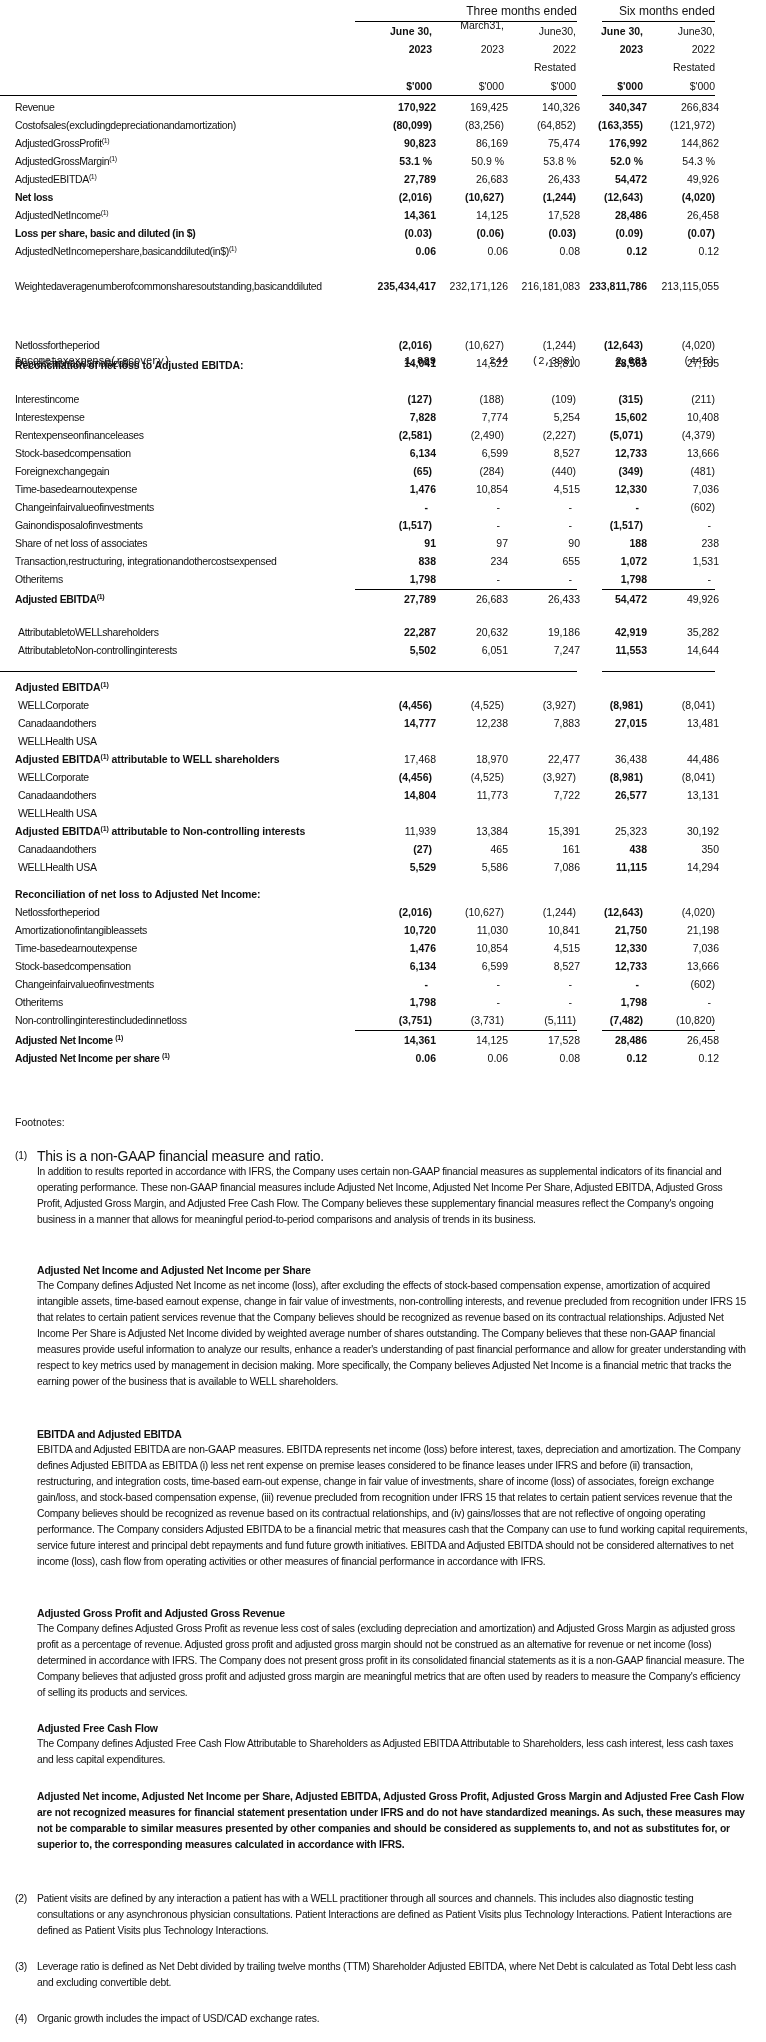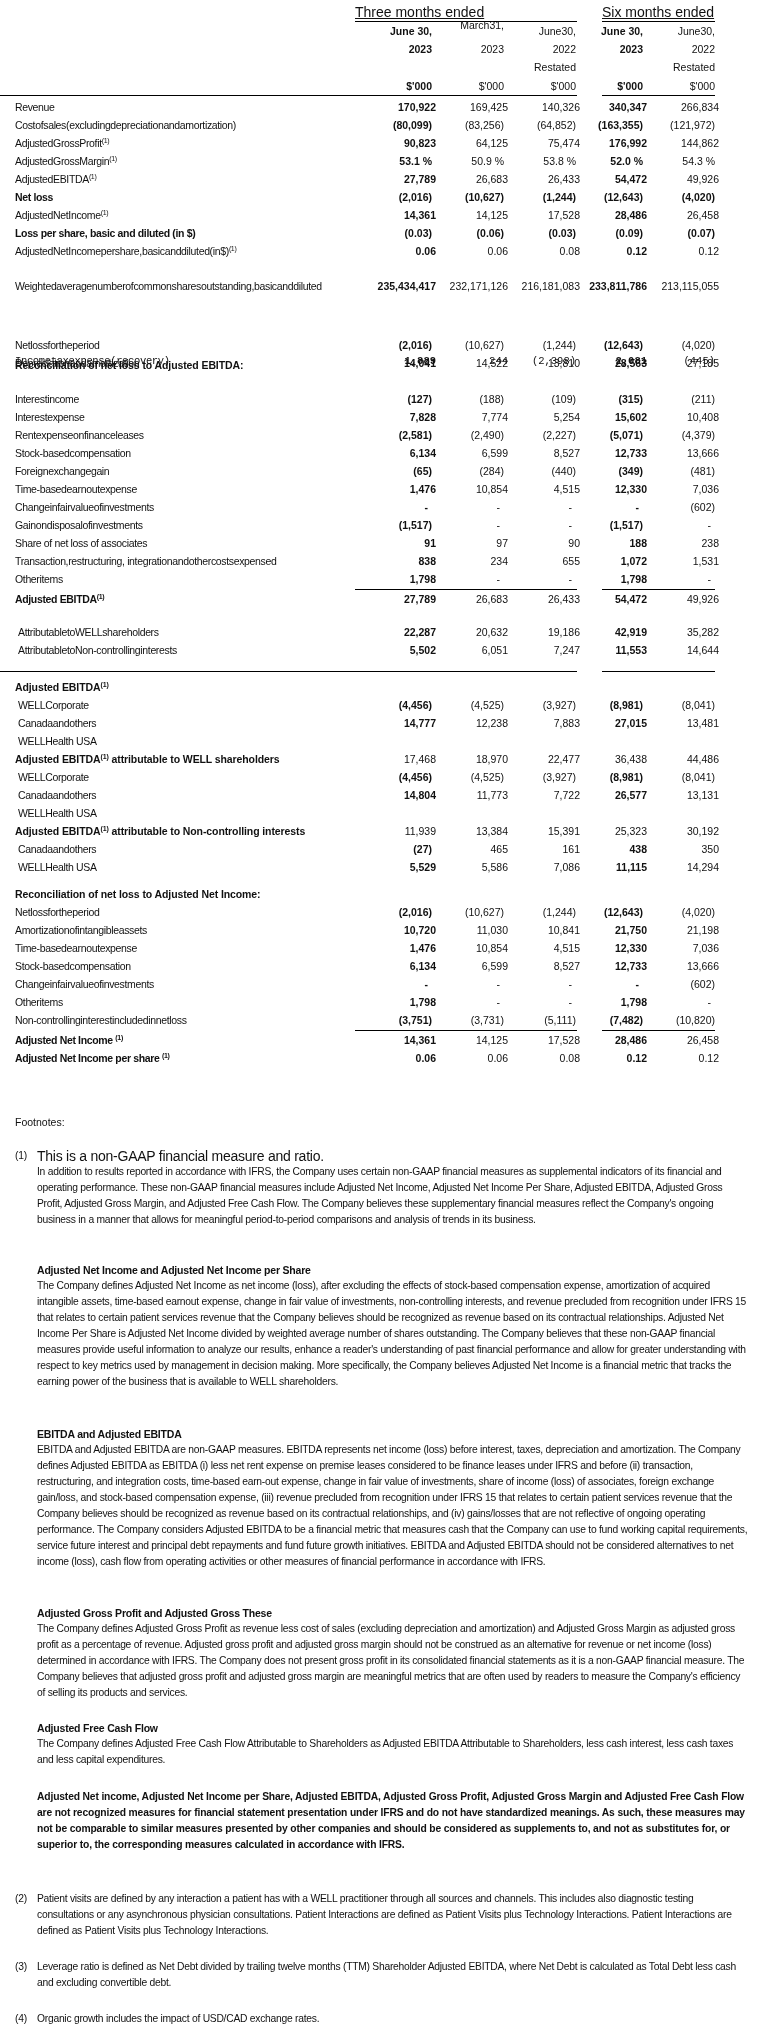--- a/index.html
+++ b/index.html
@@ -34,7 +34,7 @@
   .c.paren.c5 { right: 47px; }
   sup { font-size: 7px; vertical-align: 4px; line-height: 0; }
 
-  .hdr { position: absolute; font-size: 14px; text-align: left; text-decoration: underline; }
+  .hdr { position: absolute; font-size: 12px; text-align: right; }
   .hline { position: absolute; height: 0; border-top: 1.5px solid #000; }
 
   

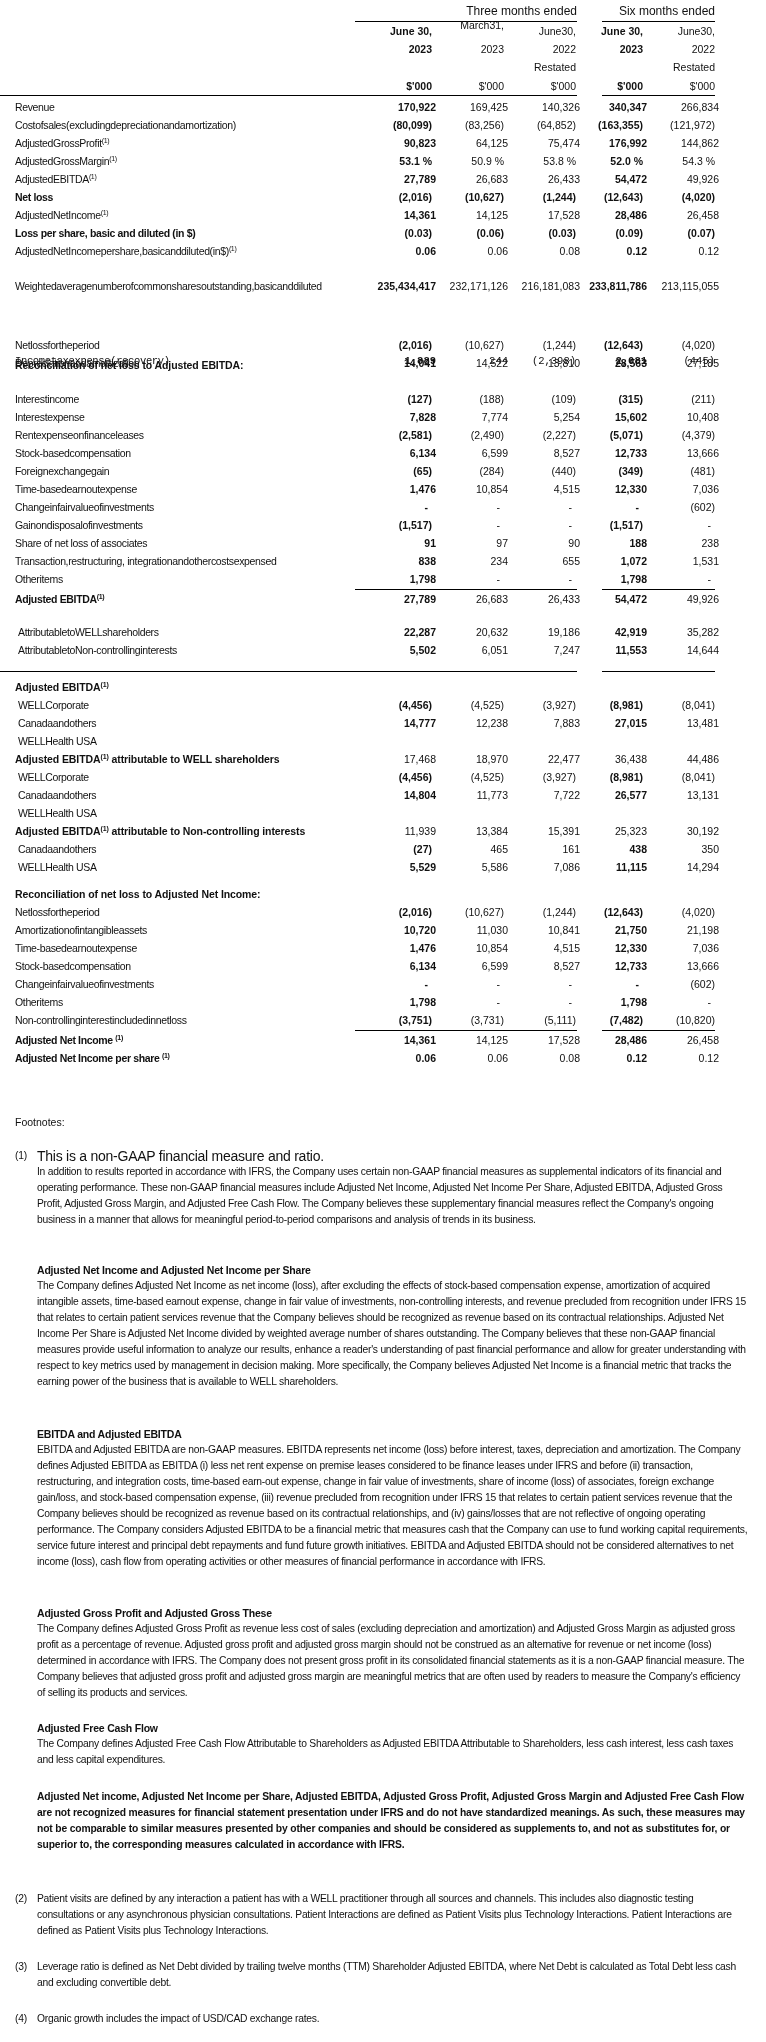--- a/index.html
+++ b/index.html
@@ -103,7 +103,7 @@
         <div class="row" style="top: 134px;">
           <span class="lbl"><span>AdjustedGrossProfit</span><sup>(1)</sup></span>
           <span class="c c1 b paren">90,823</span>
-          <span class="c c2 paren">64,125</span>
+          <span class="c c2 paren">86,169</span>
           <span class="c c3 paren">75,474</span>
           <span class="c c4 b paren">176,992</span>
           <span class="c c5 paren">144,862</span>

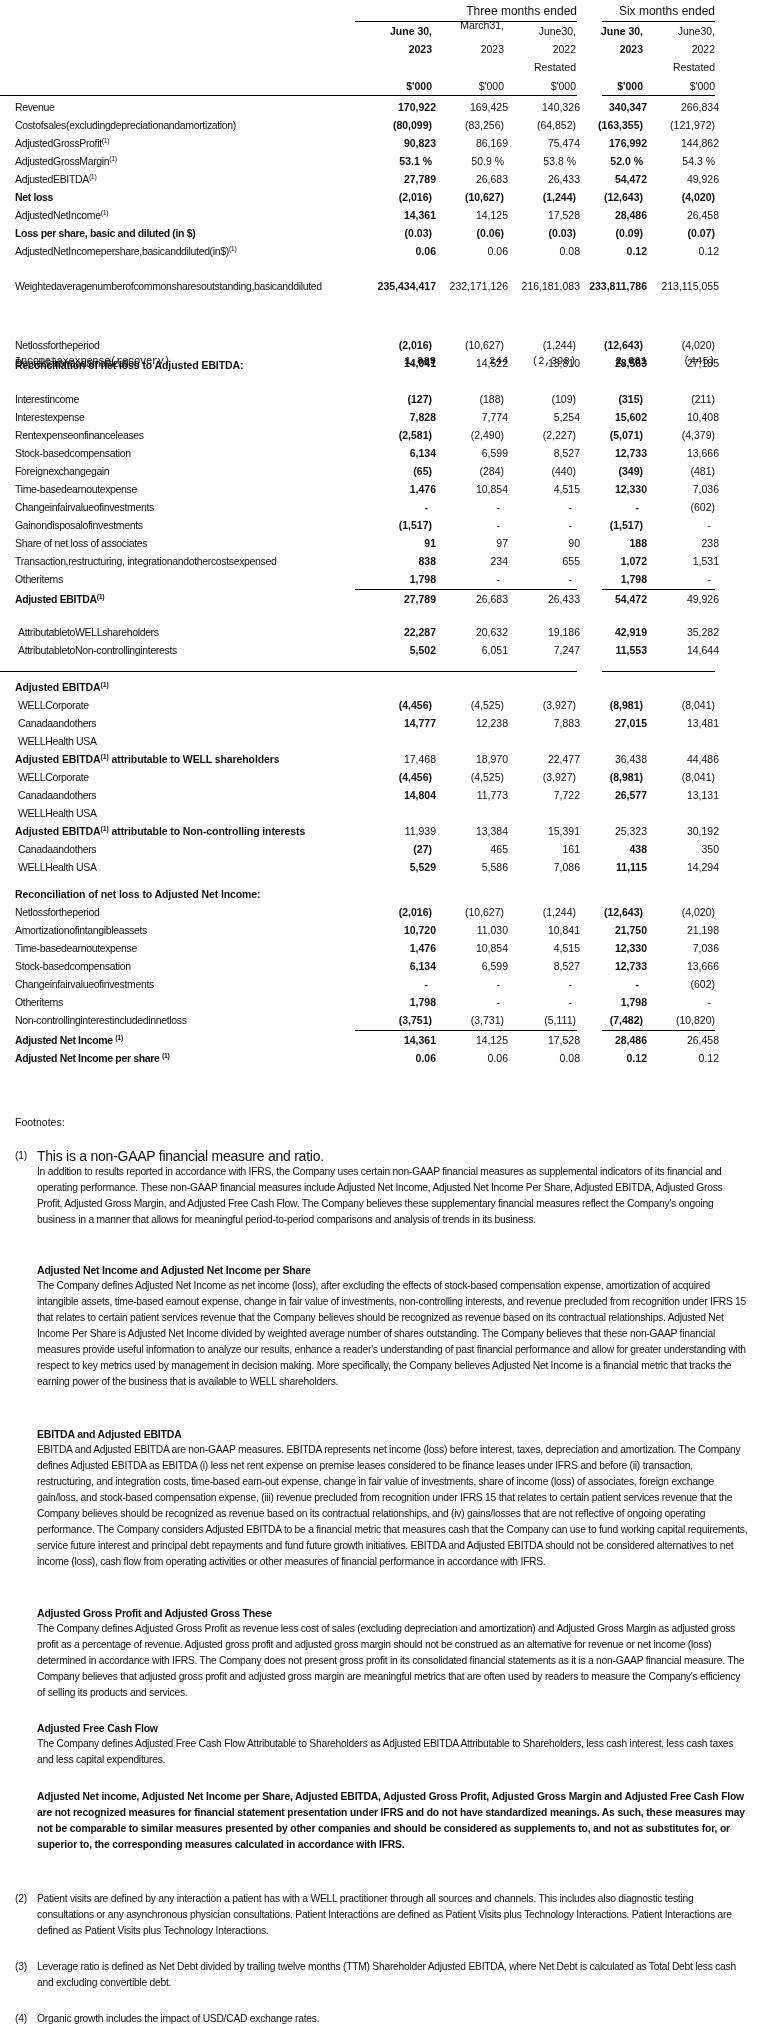--- a/index.html
+++ b/index.html
@@ -501,7 +501,7 @@
 
   <div class="fn" style="top:1605px;">
     <div class="body">
-      <p class="sub-title">Adjusted Gross Profit and Adjusted Gross These</p>
+      <p class="sub-title">Adjusted Gross Profit and Adjusted Gross Revenue</p>
       <p>The Company defines Adjusted Gross Profit as revenue less cost of sales (excluding depreciation and amortization) and Adjusted Gross Margin as adjusted gross profit as a percentage of revenue. Adjusted gross profit and adjusted gross margin should not be construed as an alternative for revenue or net income (loss) determined in accordance with IFRS. The Company does not present gross profit in its consolidated financial statements as it is a non-GAAP financial measure. The Company believes that adjusted gross profit and adjusted gross margin are meaningful metrics that are often used by readers to measure the Company's efficiency of selling its products and services.</p>
     </div>
   </div>

